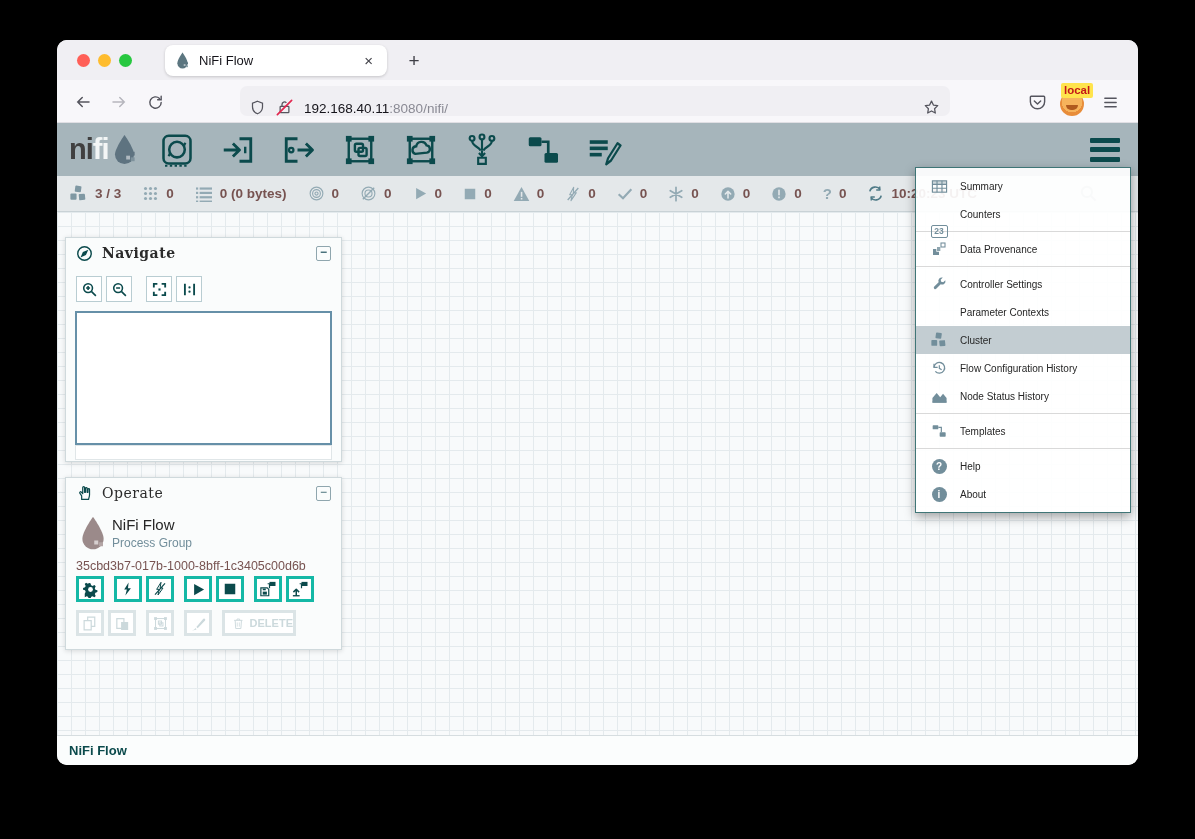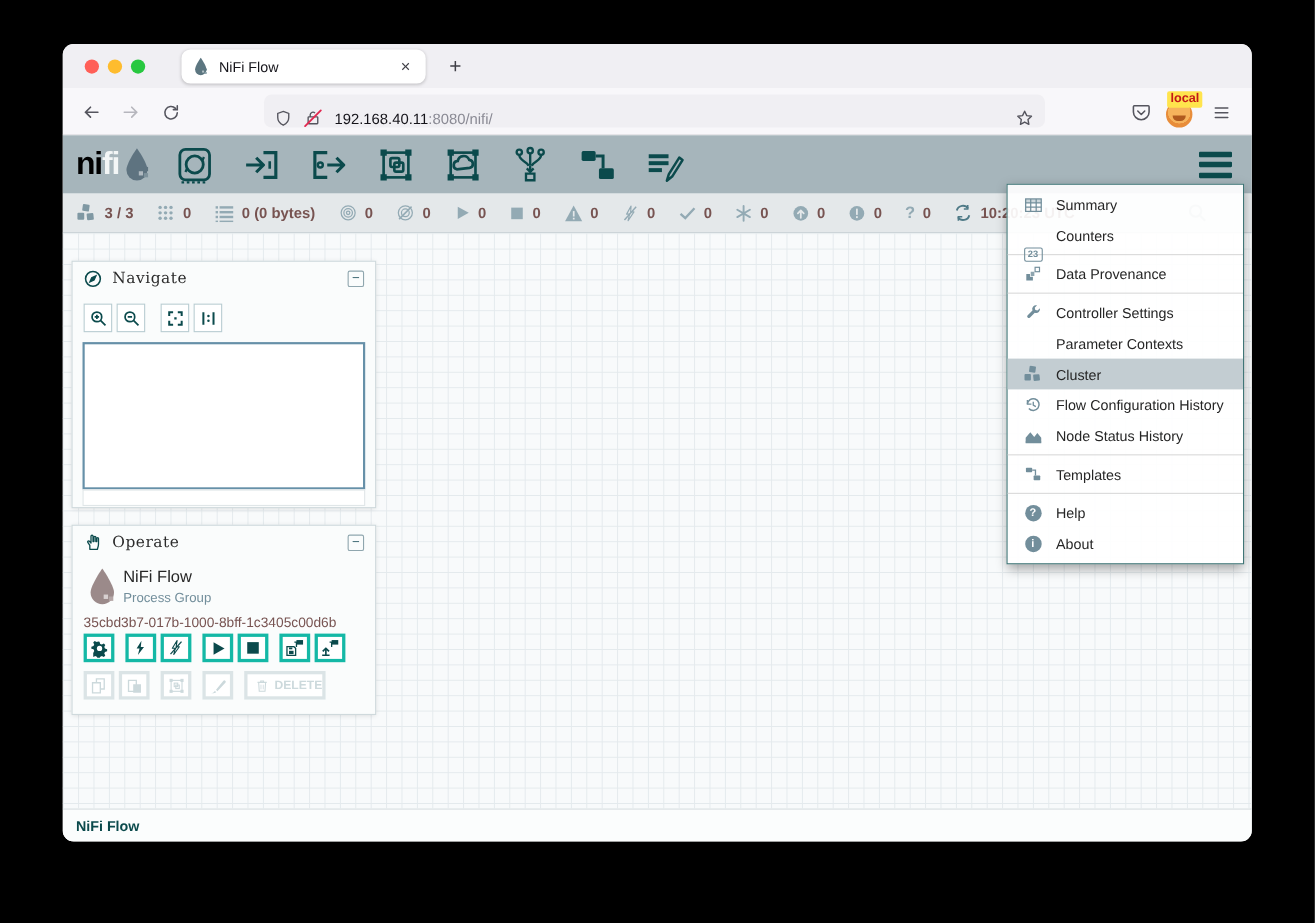--- a/index.html
+++ b/index.html
@@ -34,7 +34,7 @@
   #nifibar{position:absolute;left:0;top:83px;width:100%;height:53px;background:#a6b5bb;
     display:flex;align-items:center;padding-left:12px;}
   #logo{display:flex;align-items:center;margin-right:20px;}
-  #logo .ni{font-size:29px;font-weight:bold;color:#000000;letter-spacing:-1px;}
+  #logo .ni{font-size:29px;font-weight:bold;color:#404040;letter-spacing:-1px;}
   #logo .fi{font-size:29px;font-weight:bold;color:#f3f6f6;letter-spacing:-1px;}
   .dragicon{width:38px;height:38px;margin-right:23px;color:#0b4a4c;display:flex;align-items:center;justify-content:center;cursor:grab;}
   #nifibar .flexspace{flex:1;}

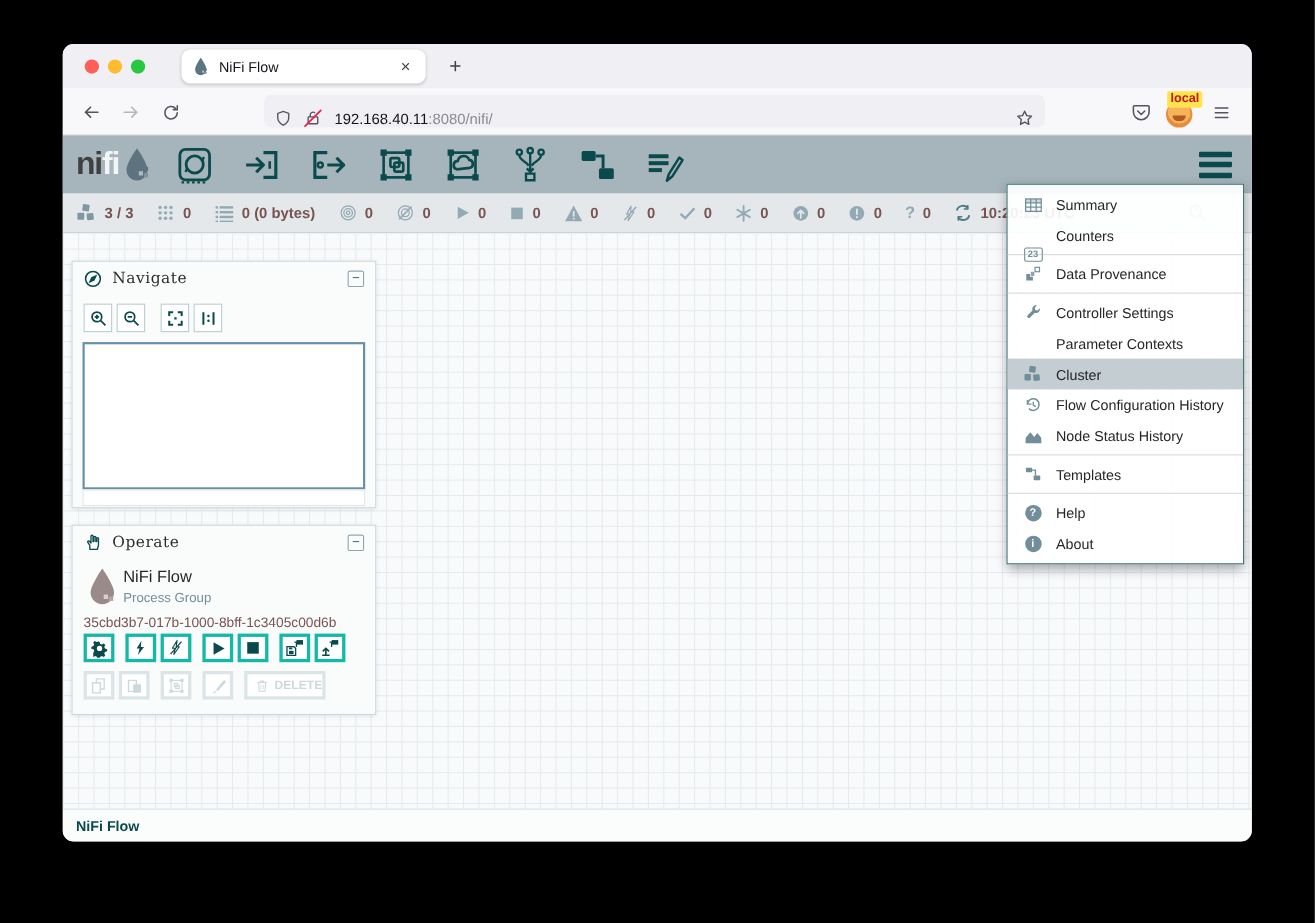--- a/index.html
+++ b/index.html
@@ -84,7 +84,7 @@
     border:1px solid rgba(0,72,73,.75);box-shadow:0 4px 10px rgba(0,0,0,.35);padding:4px 0;z-index:50;}
   .mi{height:28px;display:flex;align-items:center;padding-left:13px;gap:11px;cursor:pointer;}
   .mi .mic{width:20px;display:flex;align-items:center;justify-content:center;color:#728e9b;}
-  .mi .ml{font-size:13px;color:#262626;white-space:nowrap;}
+  .mi .ml{font-size:10px;color:#262626;white-space:nowrap;}
   .mi.hl{background:#c3cdd2;}
   .msep{height:1px;background:#d9d9d9;margin:3px 0;}
   .cbadge{width:17px;height:13px;border:1.5px solid #728e9b;border-radius:2px;font-size:8.5px;font-weight:bold;

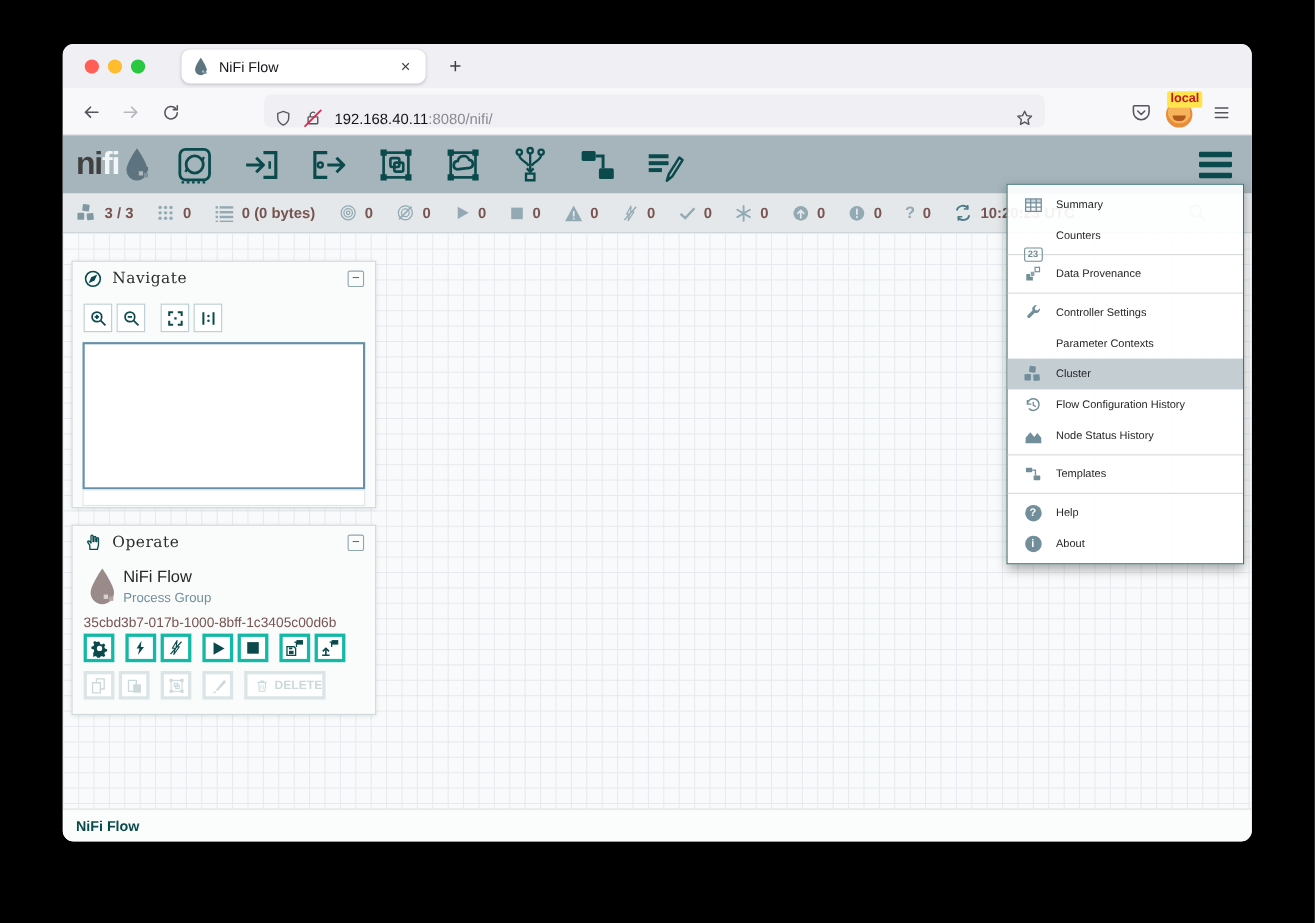--- a/index.html
+++ b/index.html
@@ -62,7 +62,7 @@
   .phead .ptitle{font-family:"DejaVu Serif",serif;font-size:14px;color:#2b2b2b;letter-spacing:.5px;flex:1;}
   .collapse{width:15px;height:15px;border:1.5px solid #8fa6ae;border-radius:2px;color:#35626d;
     font-size:12px;line-height:11px;text-align:center;cursor:pointer;}
-  #navigate{top:197px;height:225px;}
+  #navigate{top:197px;height:225px;font-weight:bold;}
   .toolrow{display:flex;align-items:center;padding-left:10px;margin-top:8px;}
   .sqbtn{width:26px;height:26px;background:#fff;border:1px solid #b9cdd2;display:flex;align-items:center;
     justify-content:center;color:#0b4a4c;cursor:pointer;}

